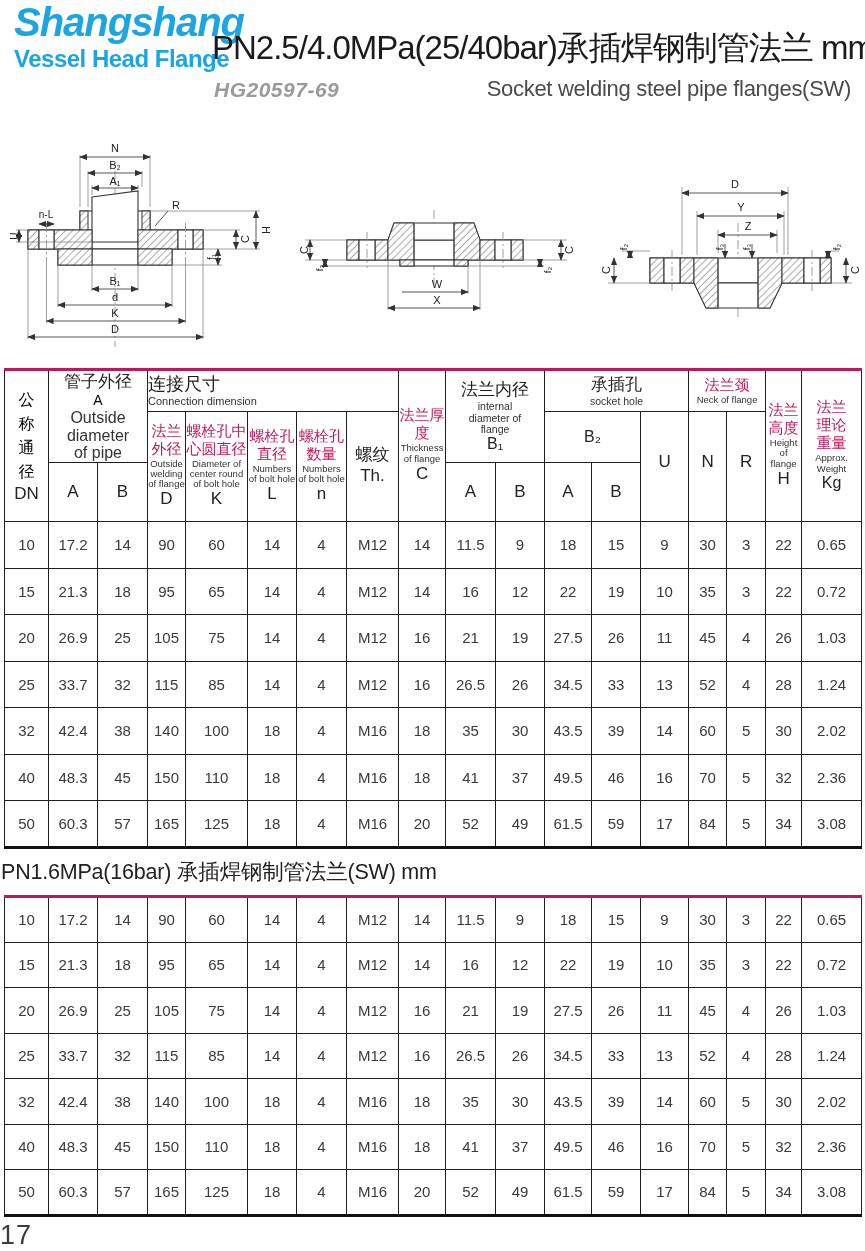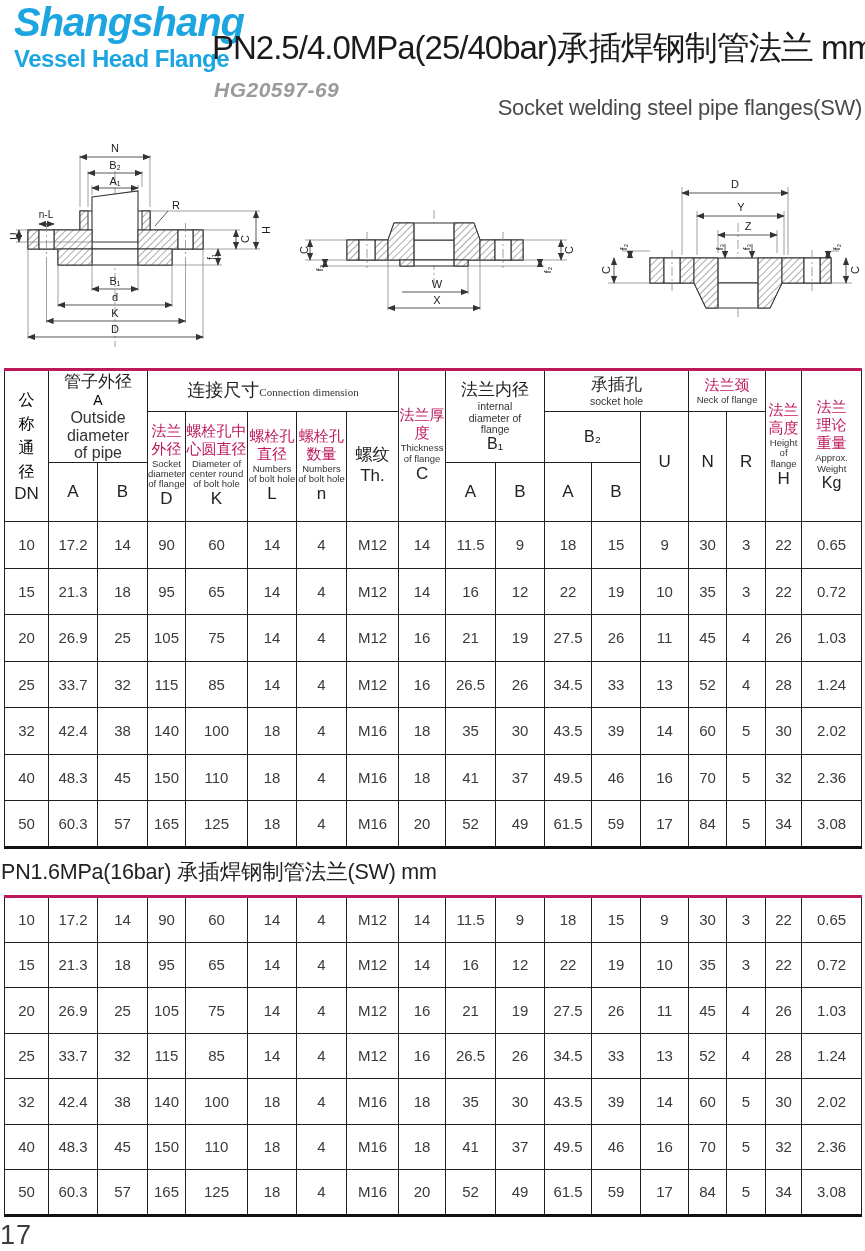--- a/index.html
+++ b/index.html
@@ -15,7 +15,7 @@
             letter-spacing:-1px; white-space:nowrap; }
   .standard { position:absolute; left:214px; top:78px; font-size:21px; font-weight:bold; font-style:italic;
             color:#9a9a9a; letter-spacing:0.5px; }
-  .subtitle { position:absolute; right:3px; top:76px; font-size:22px; color:#4a4a4a; letter-spacing:-0.3px;margin-top:19px; }
+  .subtitle { position:absolute; right:14px; top:76px; font-size:22px; color:#4a4a4a; letter-spacing:-0.3px; }
 
   
   svg.draw { position:absolute; }

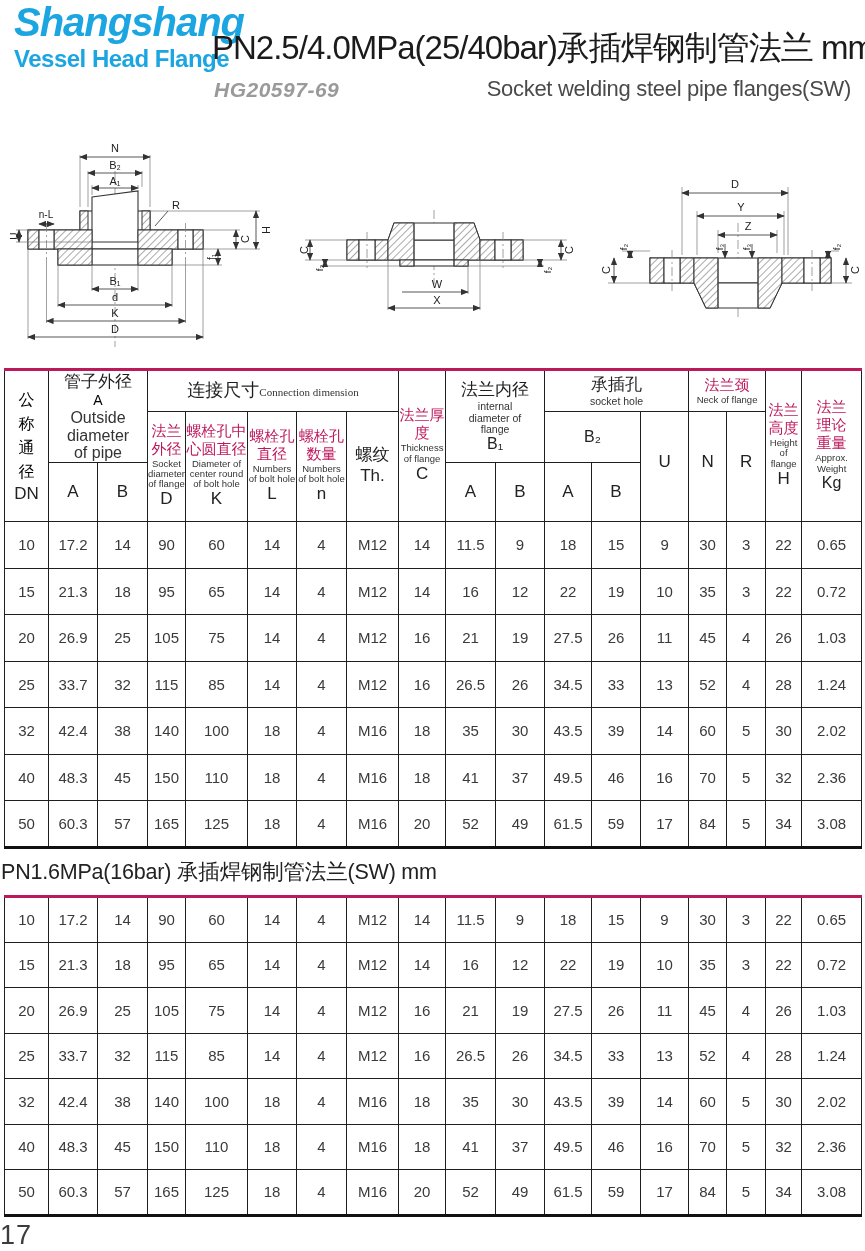--- a/index.html
+++ b/index.html
@@ -45,7 +45,7 @@
   .hc.tall  { justify-content:flex-start; padding-top:5px; }
   .hc.tall .code { margin-top:auto; padding-bottom:7px; }
   .hc.bottom { justify-content:flex-end; padding-bottom:9px; font-size:17px; color:#222; }
-  .hc.grouprow { flex-direction:row; gap:0; align-items:baseline;font-family:Liberation Serif, serif; }
+  .hc.grouprow { flex-direction:column; gap:0; align-items:baseline; }
   .vzh { width:19px; font-size:16px; line-height:1.5; word-break:break-all; margin-top:6px; }
   .w40 { width:42px; word-break:break-all; }
   .codeonly { font-size:17px; color:#222; }

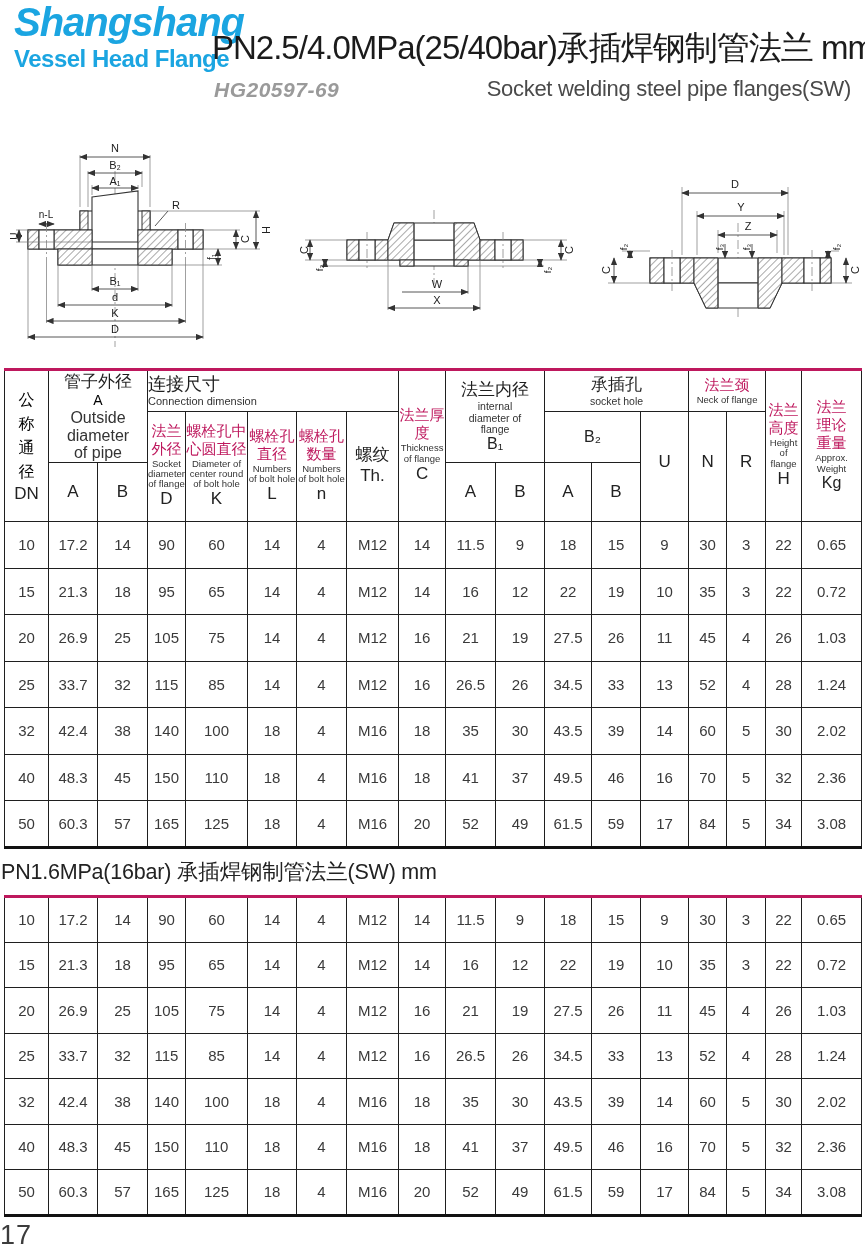--- a/index.html
+++ b/index.html
@@ -334,7 +334,7 @@
         <th rowspan="3">
           <div class="hc tall">
             <div class="zh">法兰外径</div>
-            <div class="en">Socket diameter of flange</div>
+            <div class="en">Outside welding of flange</div>
             <div class="code">D</div>
           </div>
         </th>

